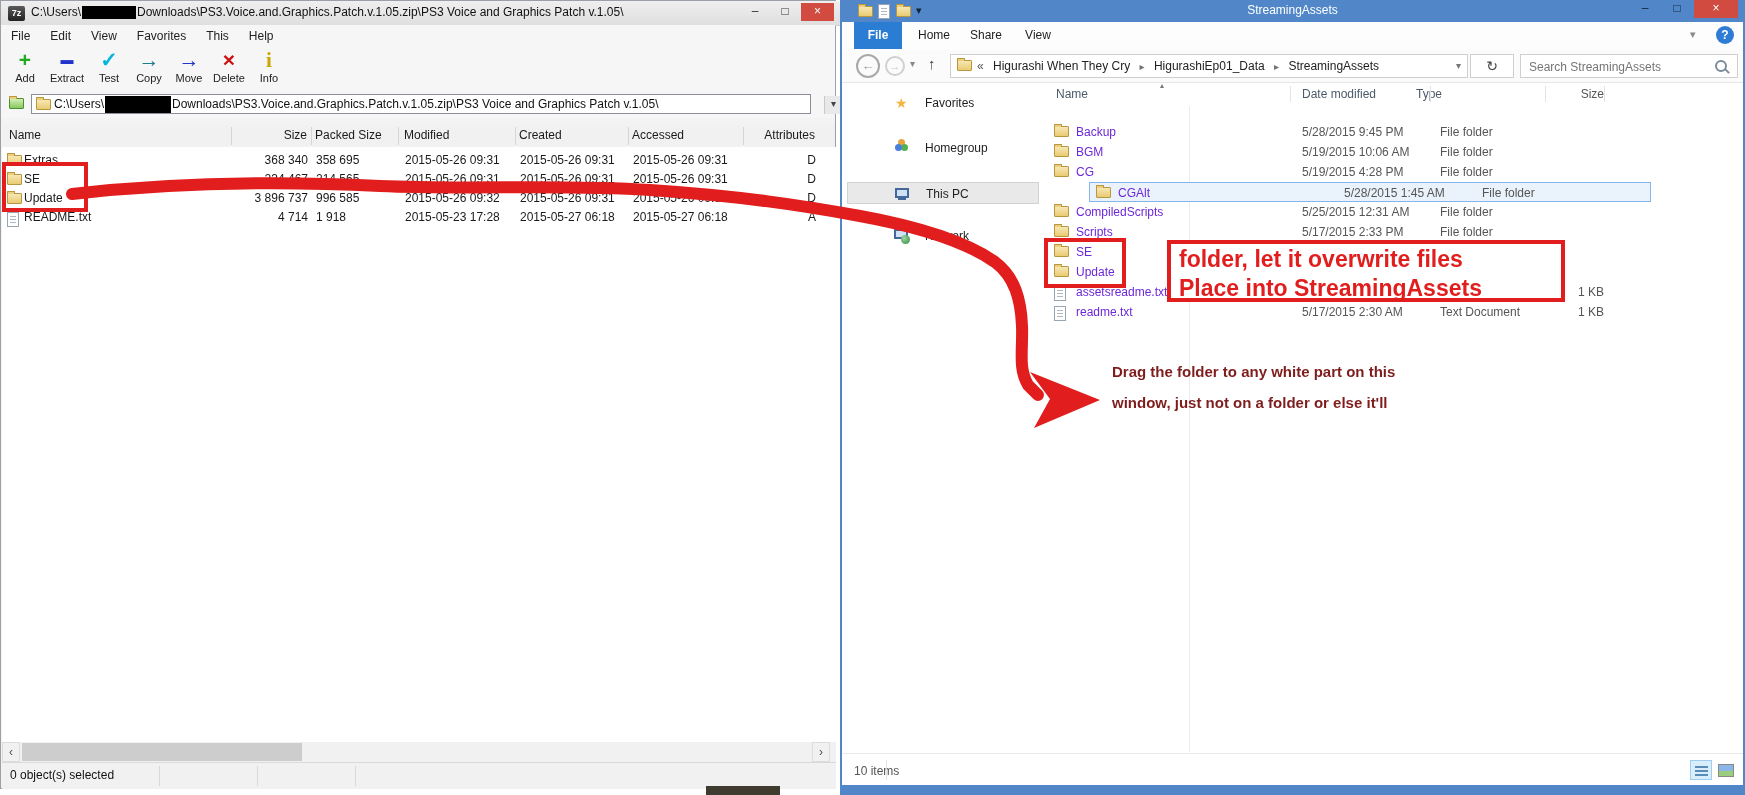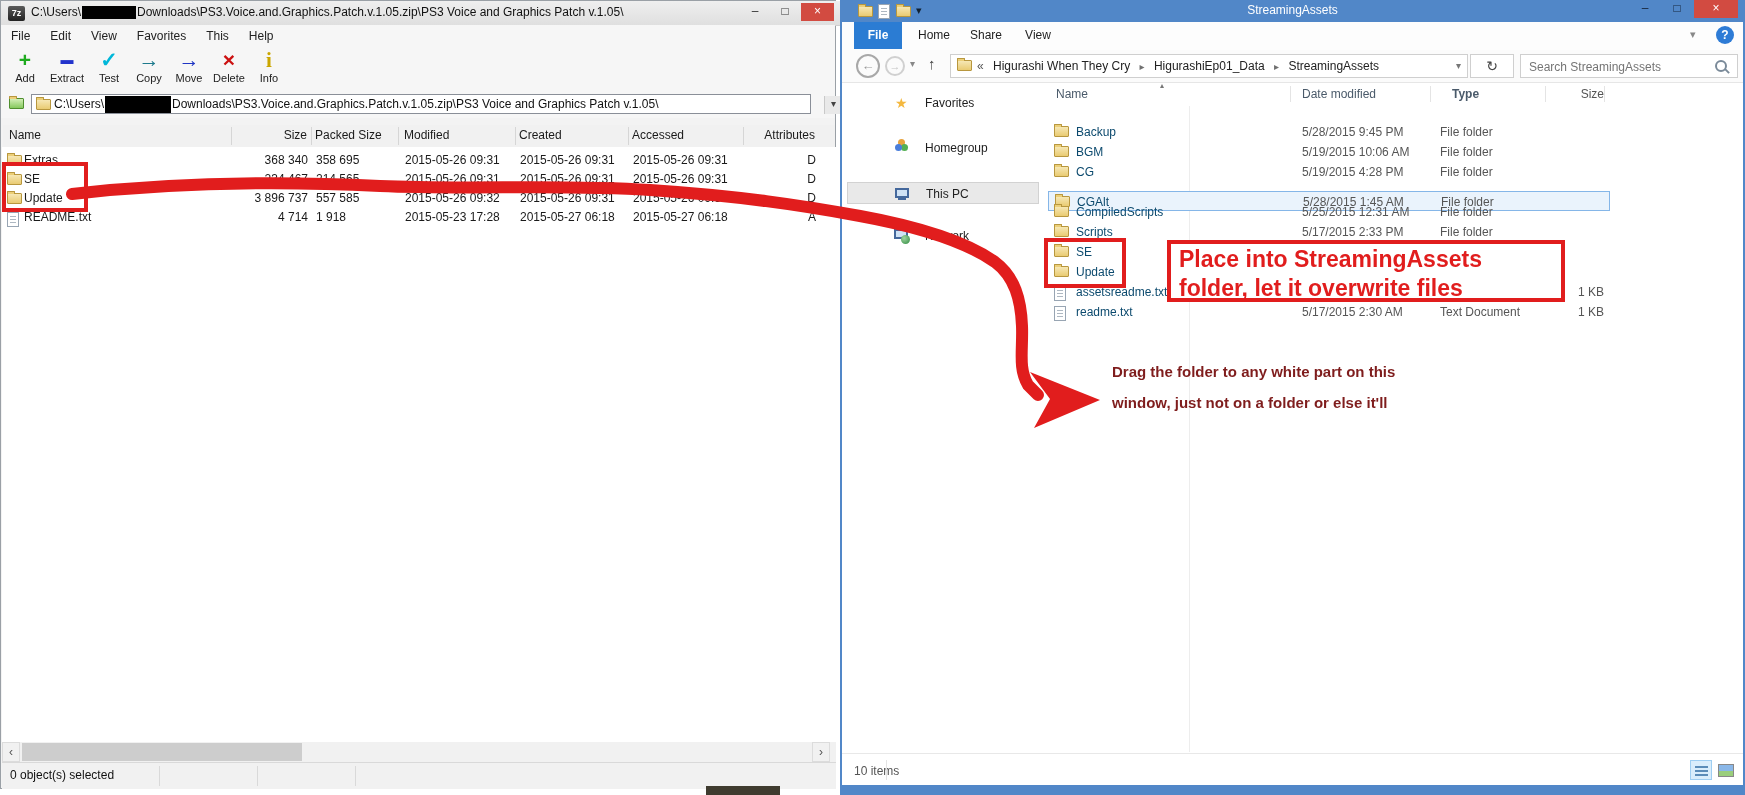--- a/index.html
+++ b/index.html
@@ -302,7 +302,7 @@
     <span class="abs" style="left:112px;top:-8px;color:#777;font-size:8px;">▴</span>
     <span class="abs" style="left:8px;">Name</span>
     <span class="abs" style="left:254px;">Date modified</span>
-    <span class="abs" style="left:404px;font-weight:bold;">Type</span>
+    <span class="abs" style="left:368px;">Type</span>
     <span class="abs x-size">Size</span>
     <div class="abs sep" style="left:242px;"></div>
       <div class="abs sep" style="left:382px;"></div>

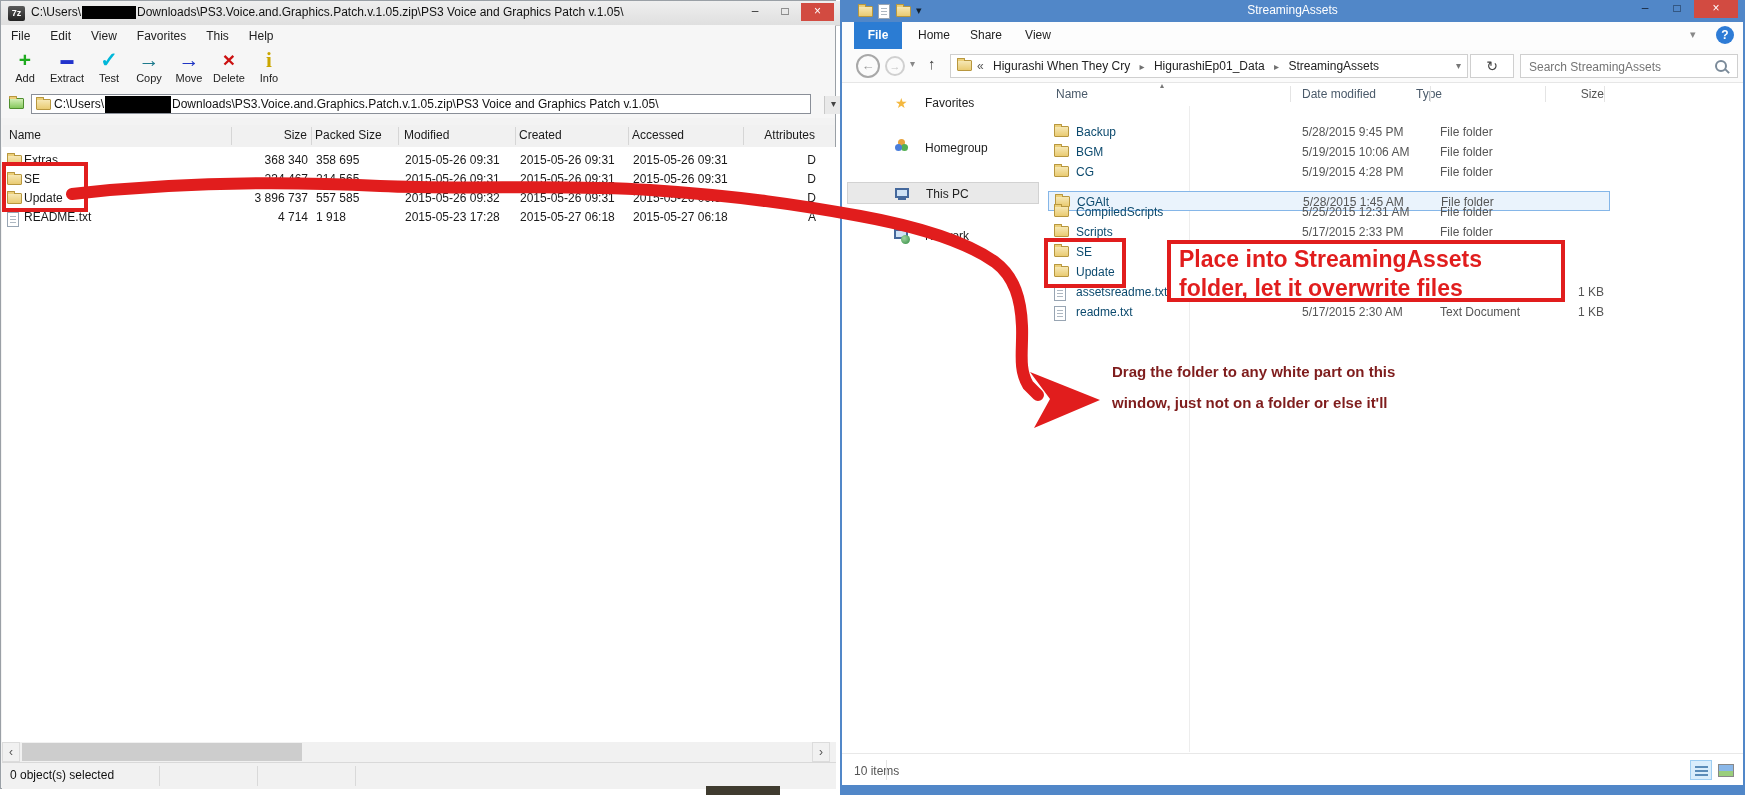--- a/index.html
+++ b/index.html
@@ -73,7 +73,7 @@
   .ex-header{left:206px;top:84px;width:562px;height:20px;font-size:12px;color:#4a5a6a;line-height:20px;}
   .ex-header .sep{top:2px;width:1px;height:16px;background:#e4e4e4;}
   .xrow{left:206px;width:562px;height:20px;font-size:12px;line-height:20px;white-space:nowrap;box-sizing:border-box;}
-  .x-name{left:28px;color:#0c4a6e;}
+  .x-name{left:28px;color:#6d28d9;}
   .x-date{left:254px;color:#555;}
   .x-type{left:392px;color:#555;}
   .x-size{left:460px;width:96px;text-align:right;color:#555;}

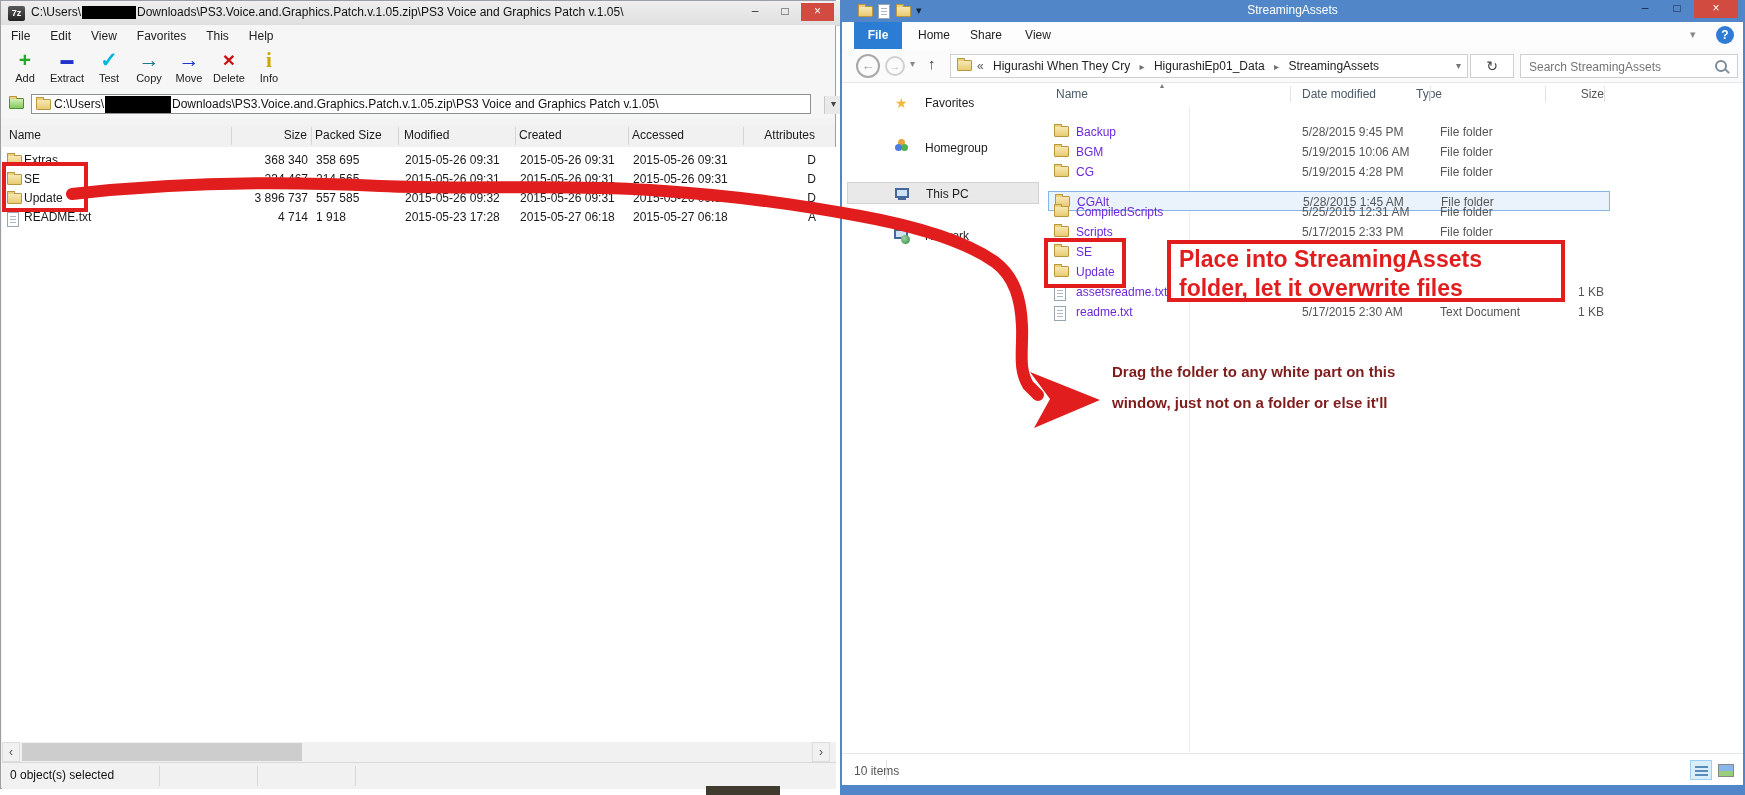--- a/index.html
+++ b/index.html
@@ -203,7 +203,7 @@
       <div class="abs fold rowicon"></div>
       <span class="abs c-name">Update</span>
         <span class="abs c-size">3 896 737</span>
-        <span class="abs c-pack">557 585</span>
+        <span class="abs c-pack">996 585</span>
         <span class="abs c-mod">2015-05-26 09:32</span>
         <span class="abs c-crt">2015-05-26 09:31</span>
         <span class="abs c-acc">2015-05-26 09:32</span>

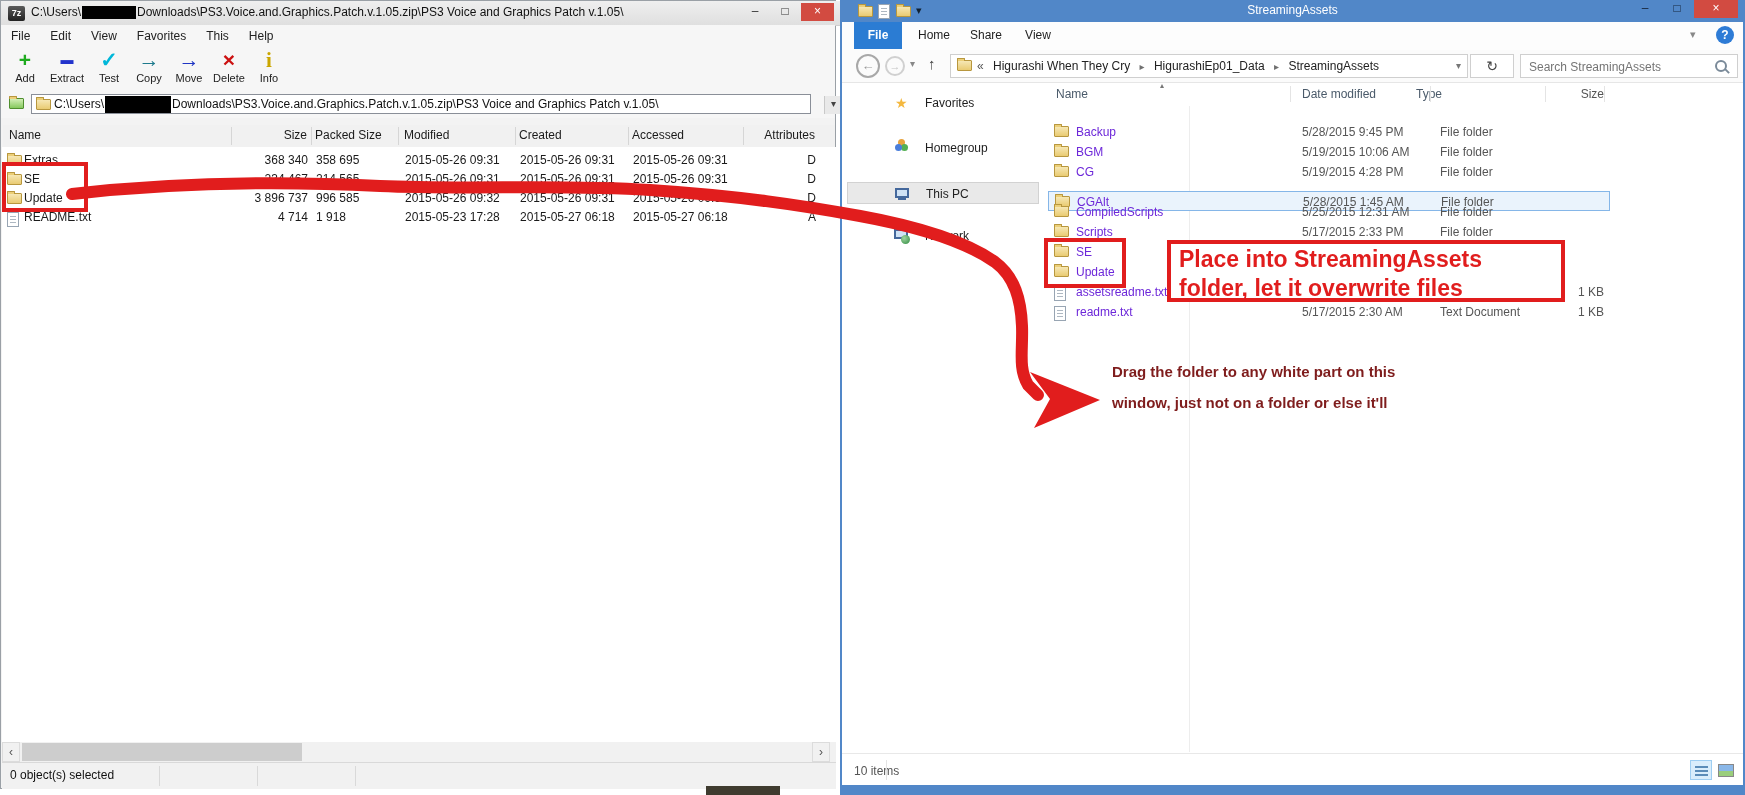--- a/index.html
+++ b/index.html
@@ -332,7 +332,7 @@
       <span class="abs x-type">File folder</span>
       <span class="abs x-size"></span>
     </div>
-  <div class="abs xrow sel" style="top:191px;">
+  <div class="abs xrow sel" style="top:182px;margin-left:41px;">
       <div class="abs fold x-icon"></div>
       <span class="abs x-name">CGAlt</span>
       <span class="abs x-date">5/28/2015 1:45 AM</span>

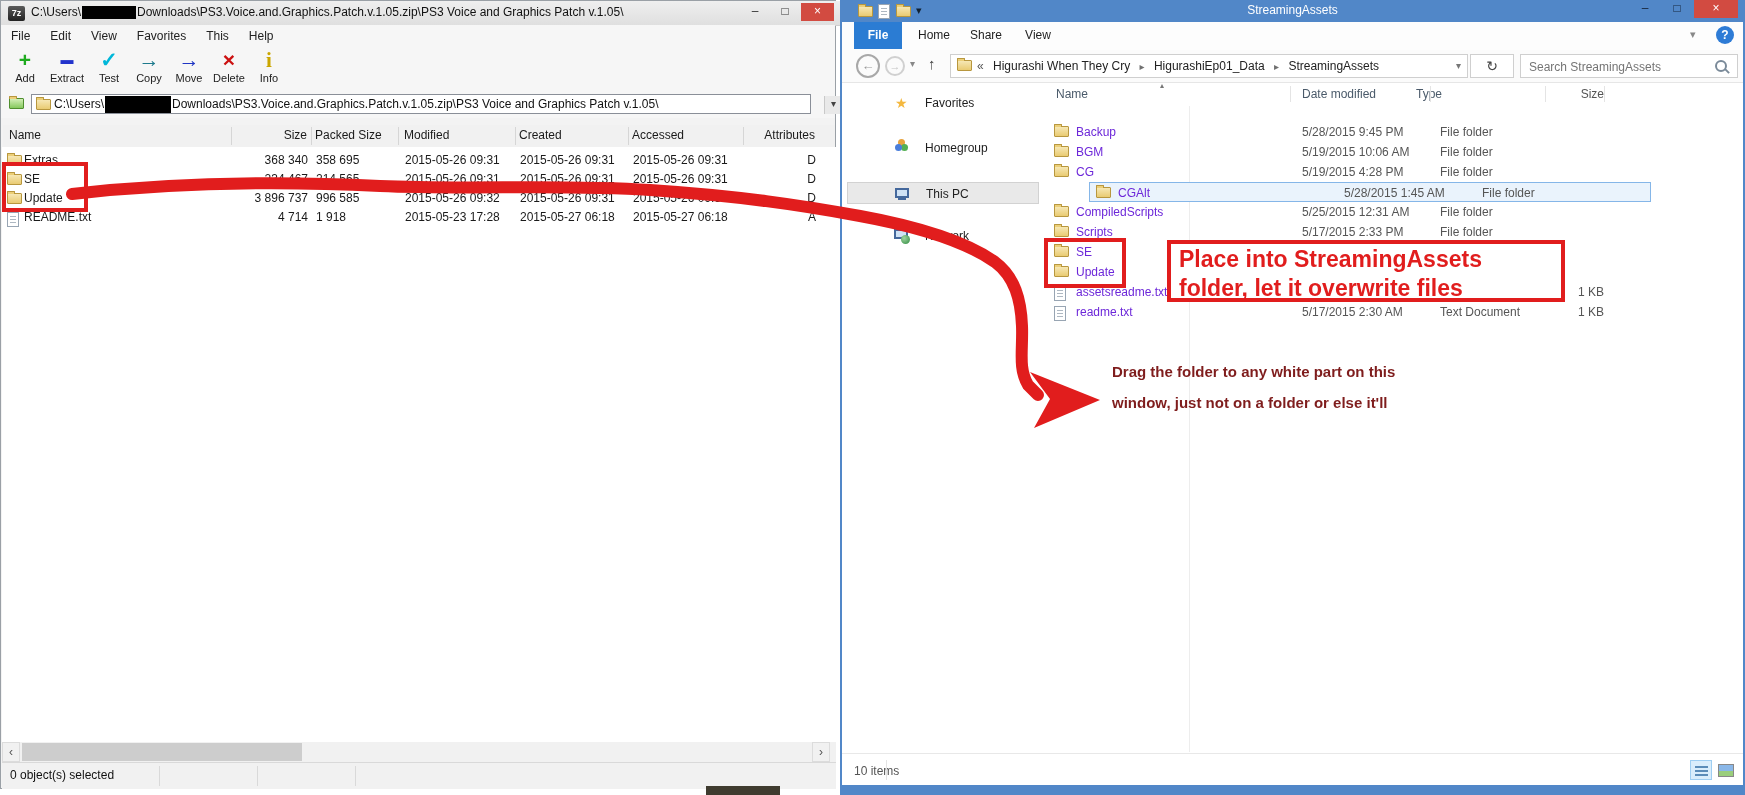--- a/index.html
+++ b/index.html
@@ -401,8 +401,8 @@
 <div class="abs redbox ann" style="left:1044px;top:238px;width:82px;height:50px;"></div>
 
 <div class="abs placebox ann" style="left:1167px;top:240px;width:398px;height:62px;">
+  <div>folder, let it overwrite files</div>
   <div>Place into StreamingAssets</div>
-  <div>folder, let it overwrite files</div>
 </div>
 
 <div class="abs dragnote ann" style="left:1112px;top:356px;">

